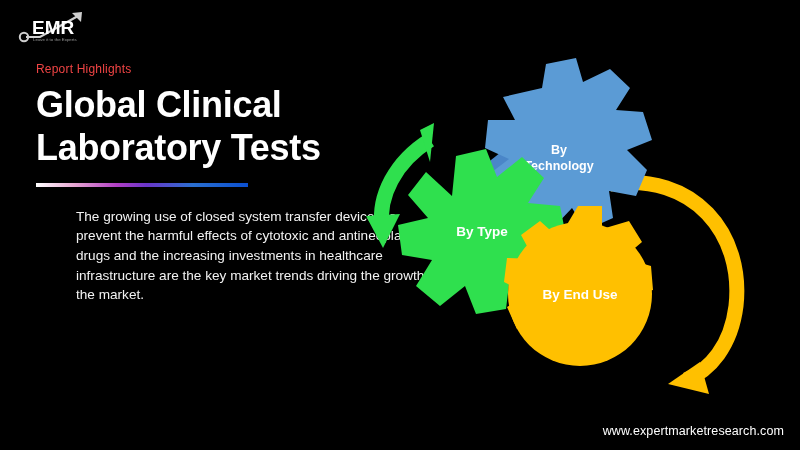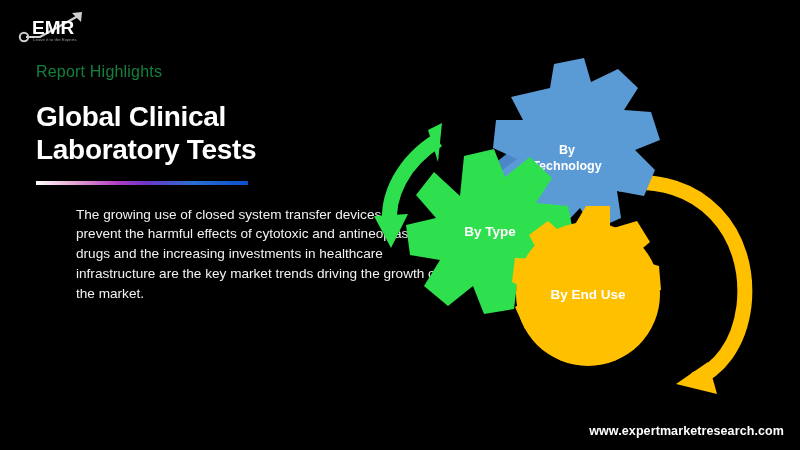--- a/index.html
+++ b/index.html
@@ -23,8 +23,8 @@
     position:absolute; left:36px; top:62px; width:380px;
   }
   .eyebrow {
-    color:#15803d;
-    font-size:16px;
+    color:#ef4444;
+    font-size:12px;
     font-weight:400;
     letter-spacing:.2px;
     line-height:1.2;

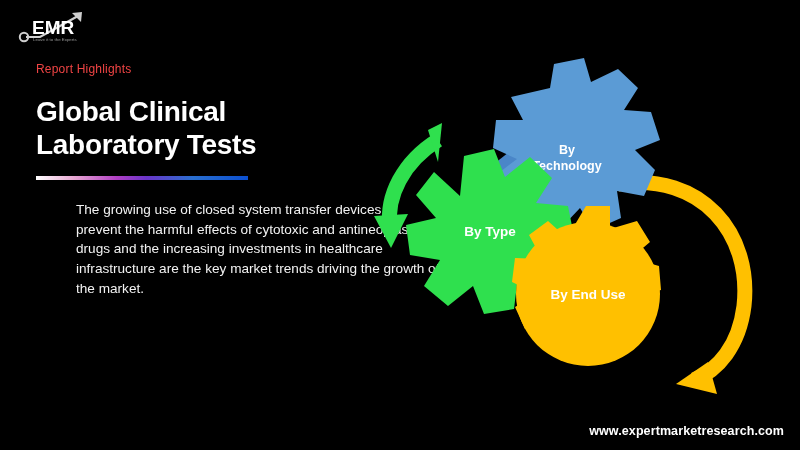--- a/index.html
+++ b/index.html
@@ -30,8 +30,8 @@
     line-height:1.2;
   }
   .title {
-    margin-top:20px;
-    font-size:28px;
+    margin-top:8px;
+    font-size:36px;
     font-weight:700;
     line-height:1.17;
     letter-spacing:-0.3px;

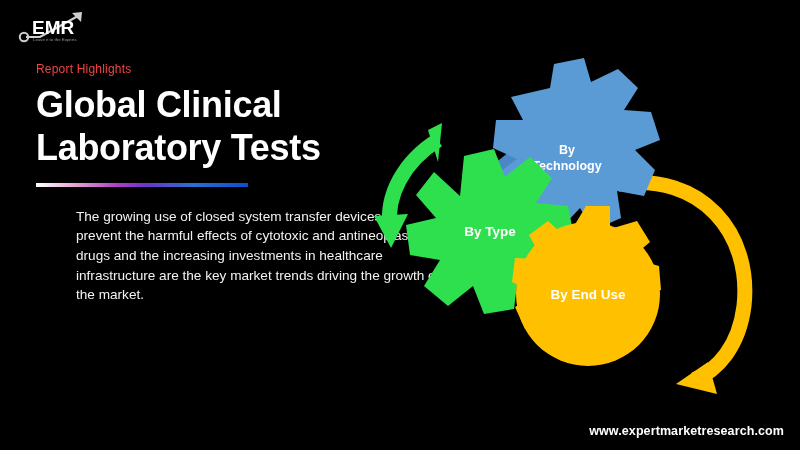--- a/index.html
+++ b/index.html
@@ -57,7 +57,7 @@
 
   
   .graphic {
-    position:absolute; left:372px; top:44px;
+    position:absolute; left:364px; top:44px;
     width:420px; height:360px;
   }
   .graphic svg { display:block; }

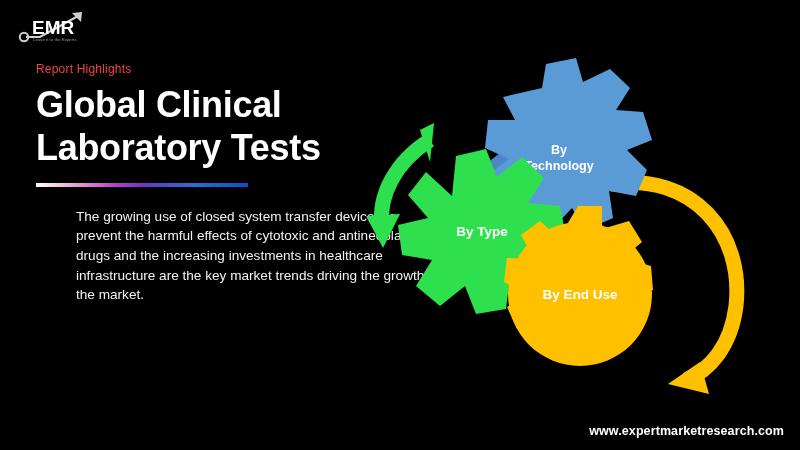--- a/index.html
+++ b/index.html
@@ -75,7 +75,7 @@
     position:absolute; right:16px; bottom:12px;
     color:#ffffff;
     font-size:12.5px;
-    font-weight:700;
+    font-weight:400;
     letter-spacing:.1px;
   }
 </style>

